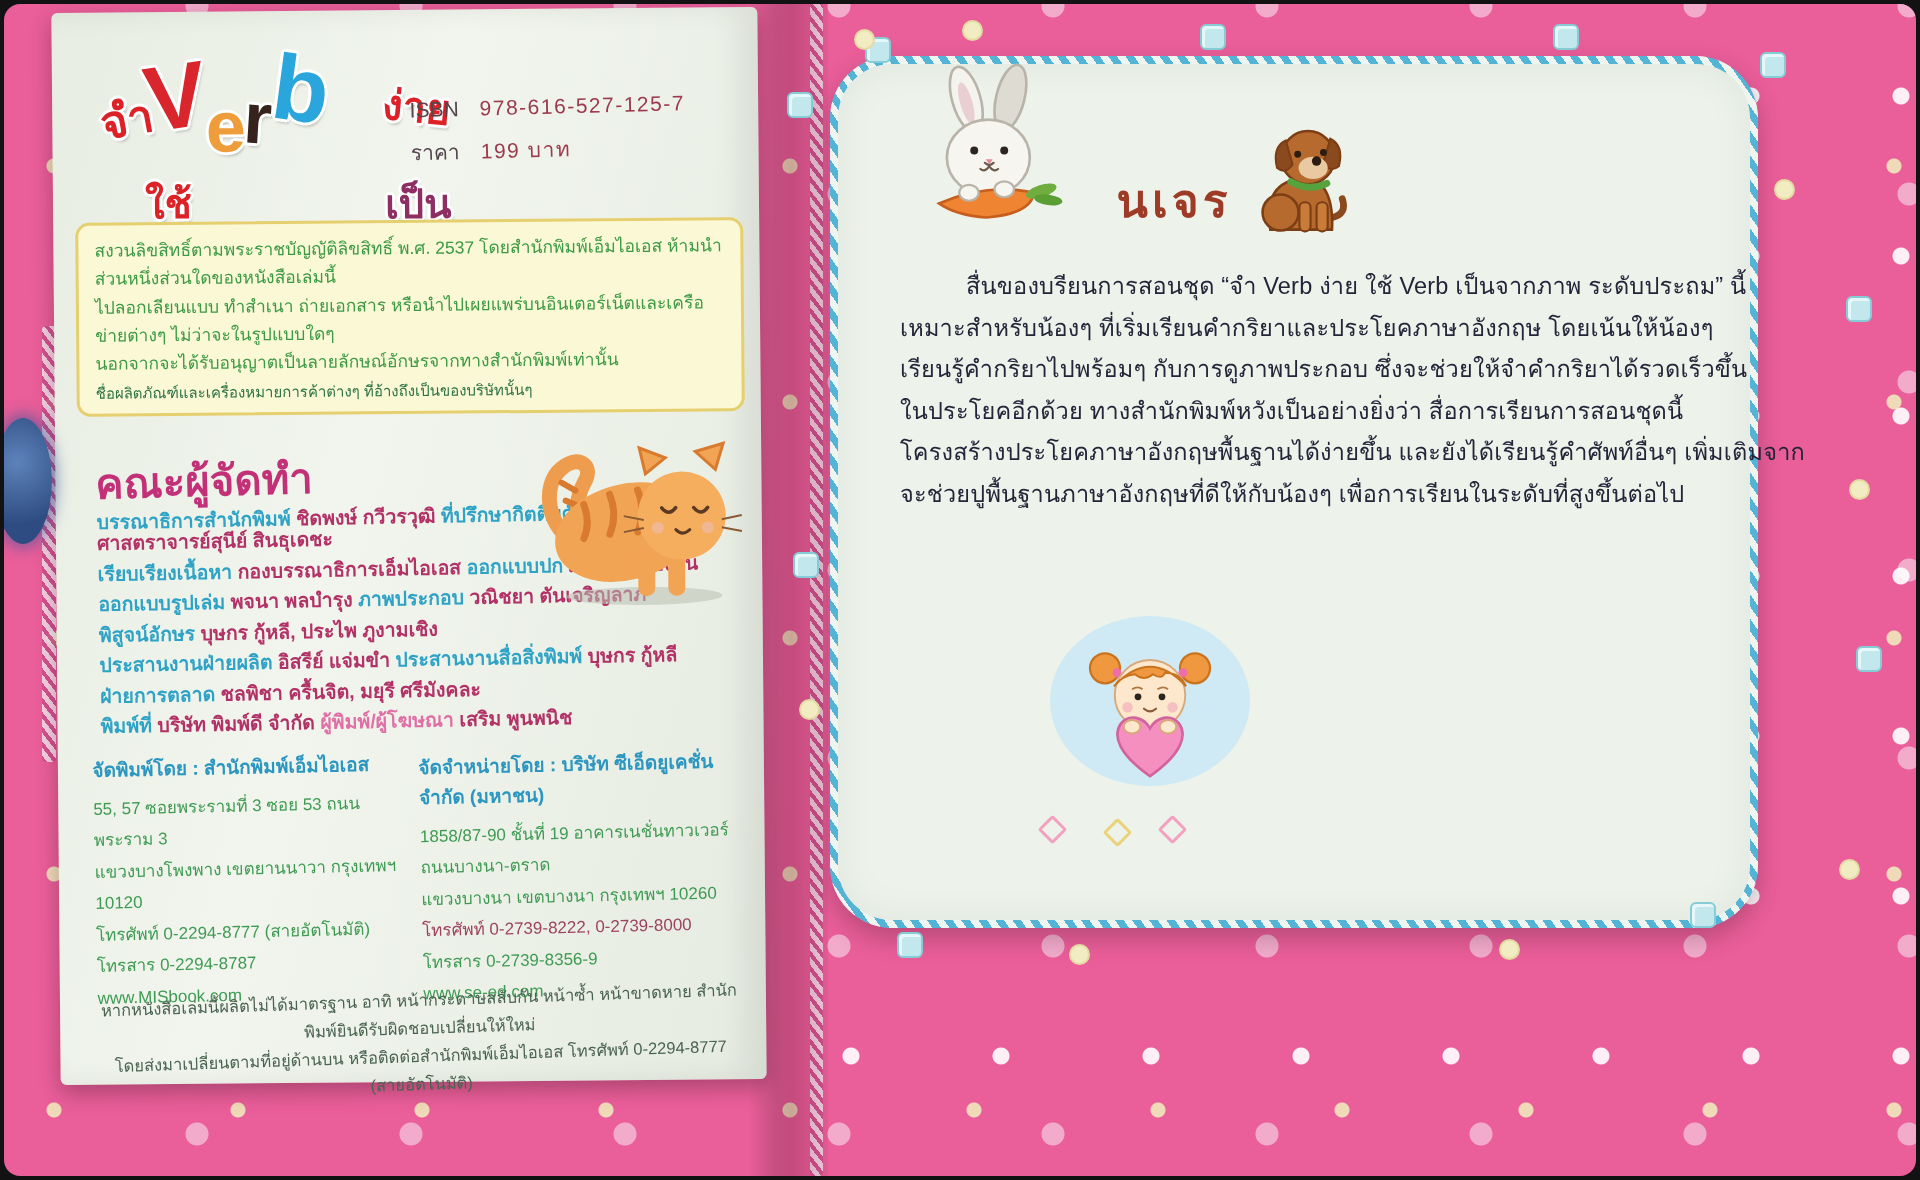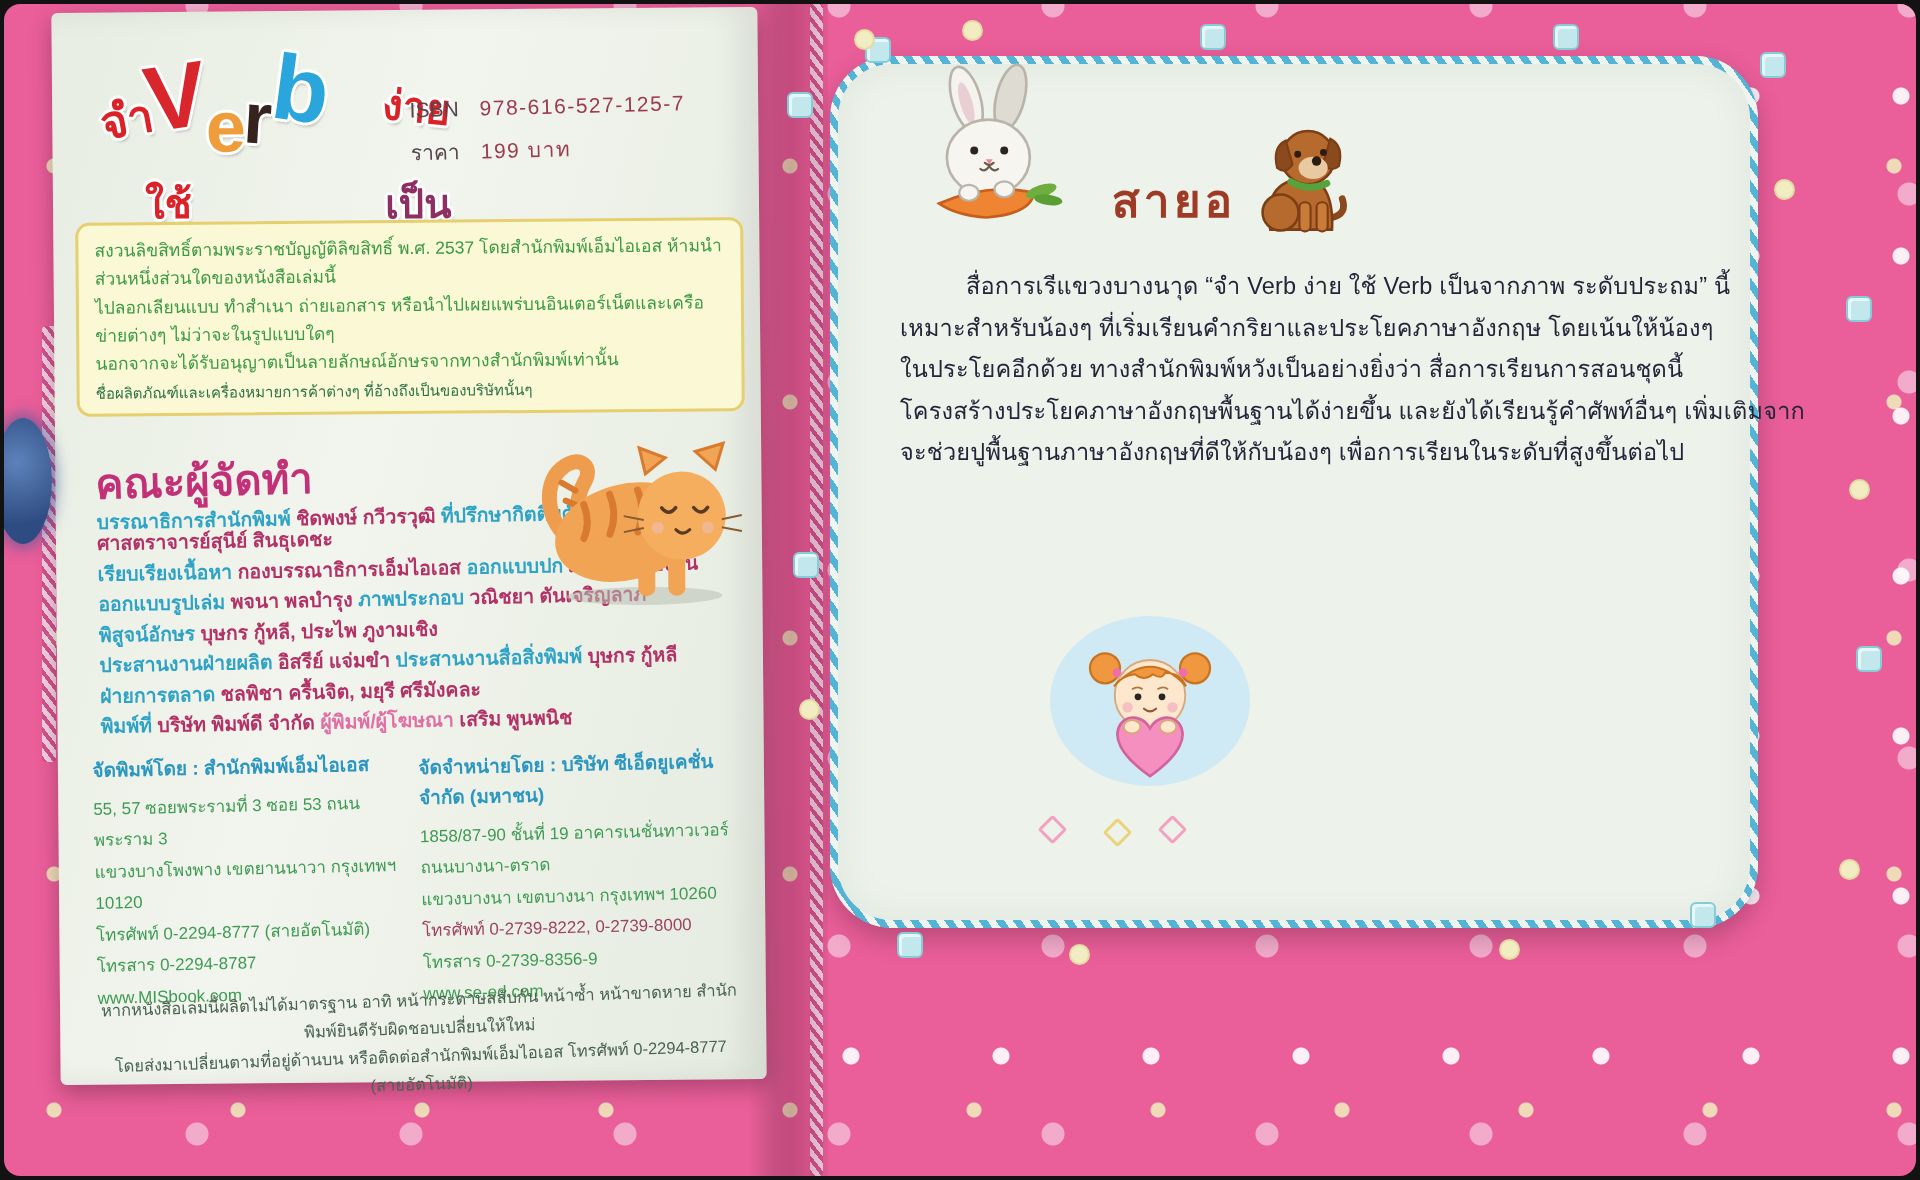--- a/index.html
+++ b/index.html
@@ -201,7 +201,7 @@
     </svg>
   </div>
 
-  <div class="kamnam">สายอ</div>
+  <div class="kamnam">นเจร</div>
 
   <div class="dog">
     <svg width="120" height="125" viewBox="0 0 140 140">

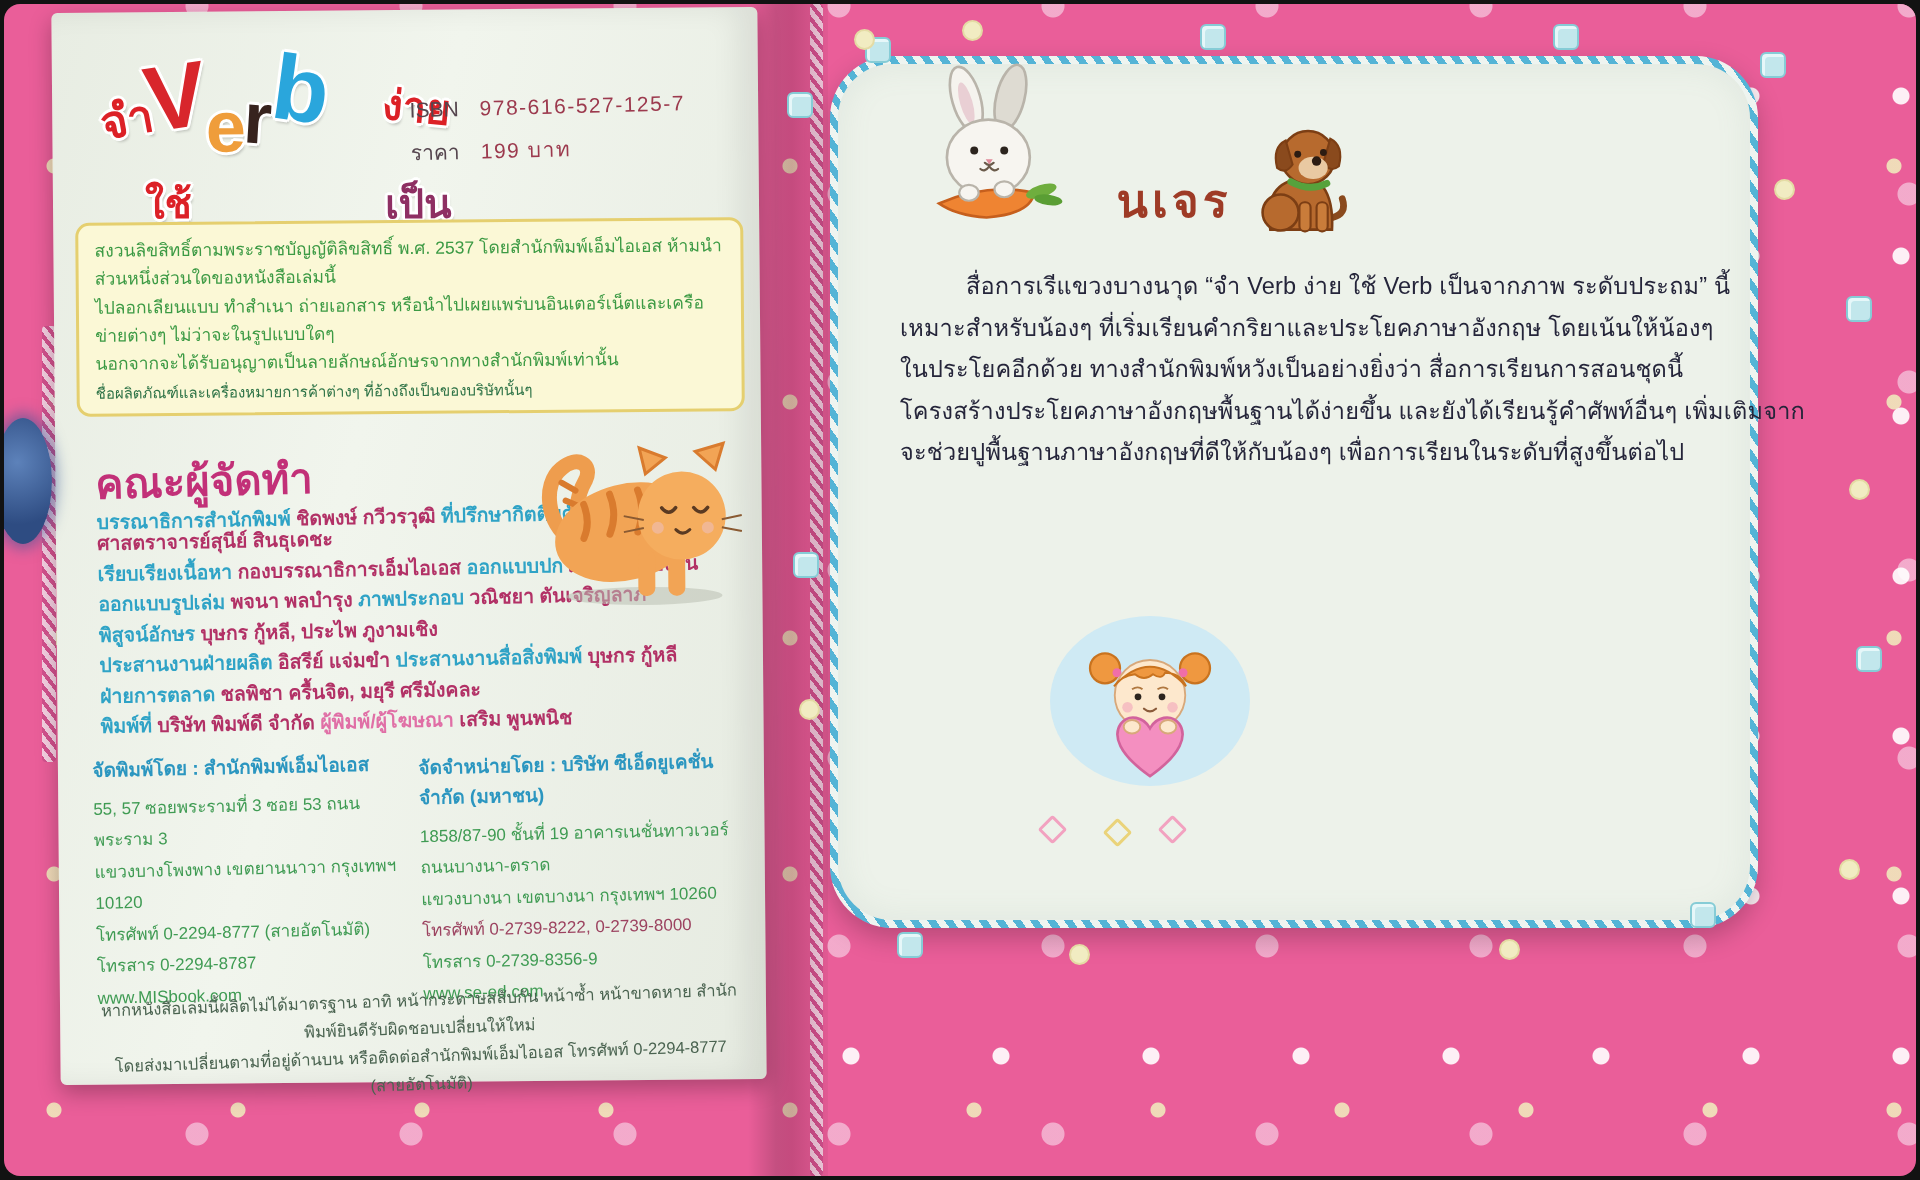--- a/index.html
+++ b/index.html
@@ -222,7 +222,7 @@
   </div>
 
   <div class="paragraph" id="paragraph">
-      <div class="par-line indent">สื่อการเรีแขวงบางนาุด “จำ Verb ง่าย ใช้ Verb เป็นจากภาพ ระดับประถม” นี้</div>
+      <div class="par-line indent">สื่นของบรียนการสอนชุด “จำ Verb ง่าย ใช้ Verb เป็นจากภาพ ระดับประถม” นี้</div>
       <div class="par-line">เหมาะสำหรับน้องๆ ที่เริ่มเรียนคำกริยาและประโยคภาษาอังกฤษ โดยเน้นให้น้องๆ</div>
       <div class="par-line">ในประโยคอีกด้วย ทางสำนักพิมพ์หวังเป็นอย่างยิ่งว่า สื่อการเรียนการสอนชุดนี้</div>
       <div class="par-line">โครงสร้างประโยคภาษาอังกฤษพื้นฐานได้ง่ายขึ้น และยังได้เรียนรู้คำศัพท์อื่นๆ เพิ่มเติมจาก</div>

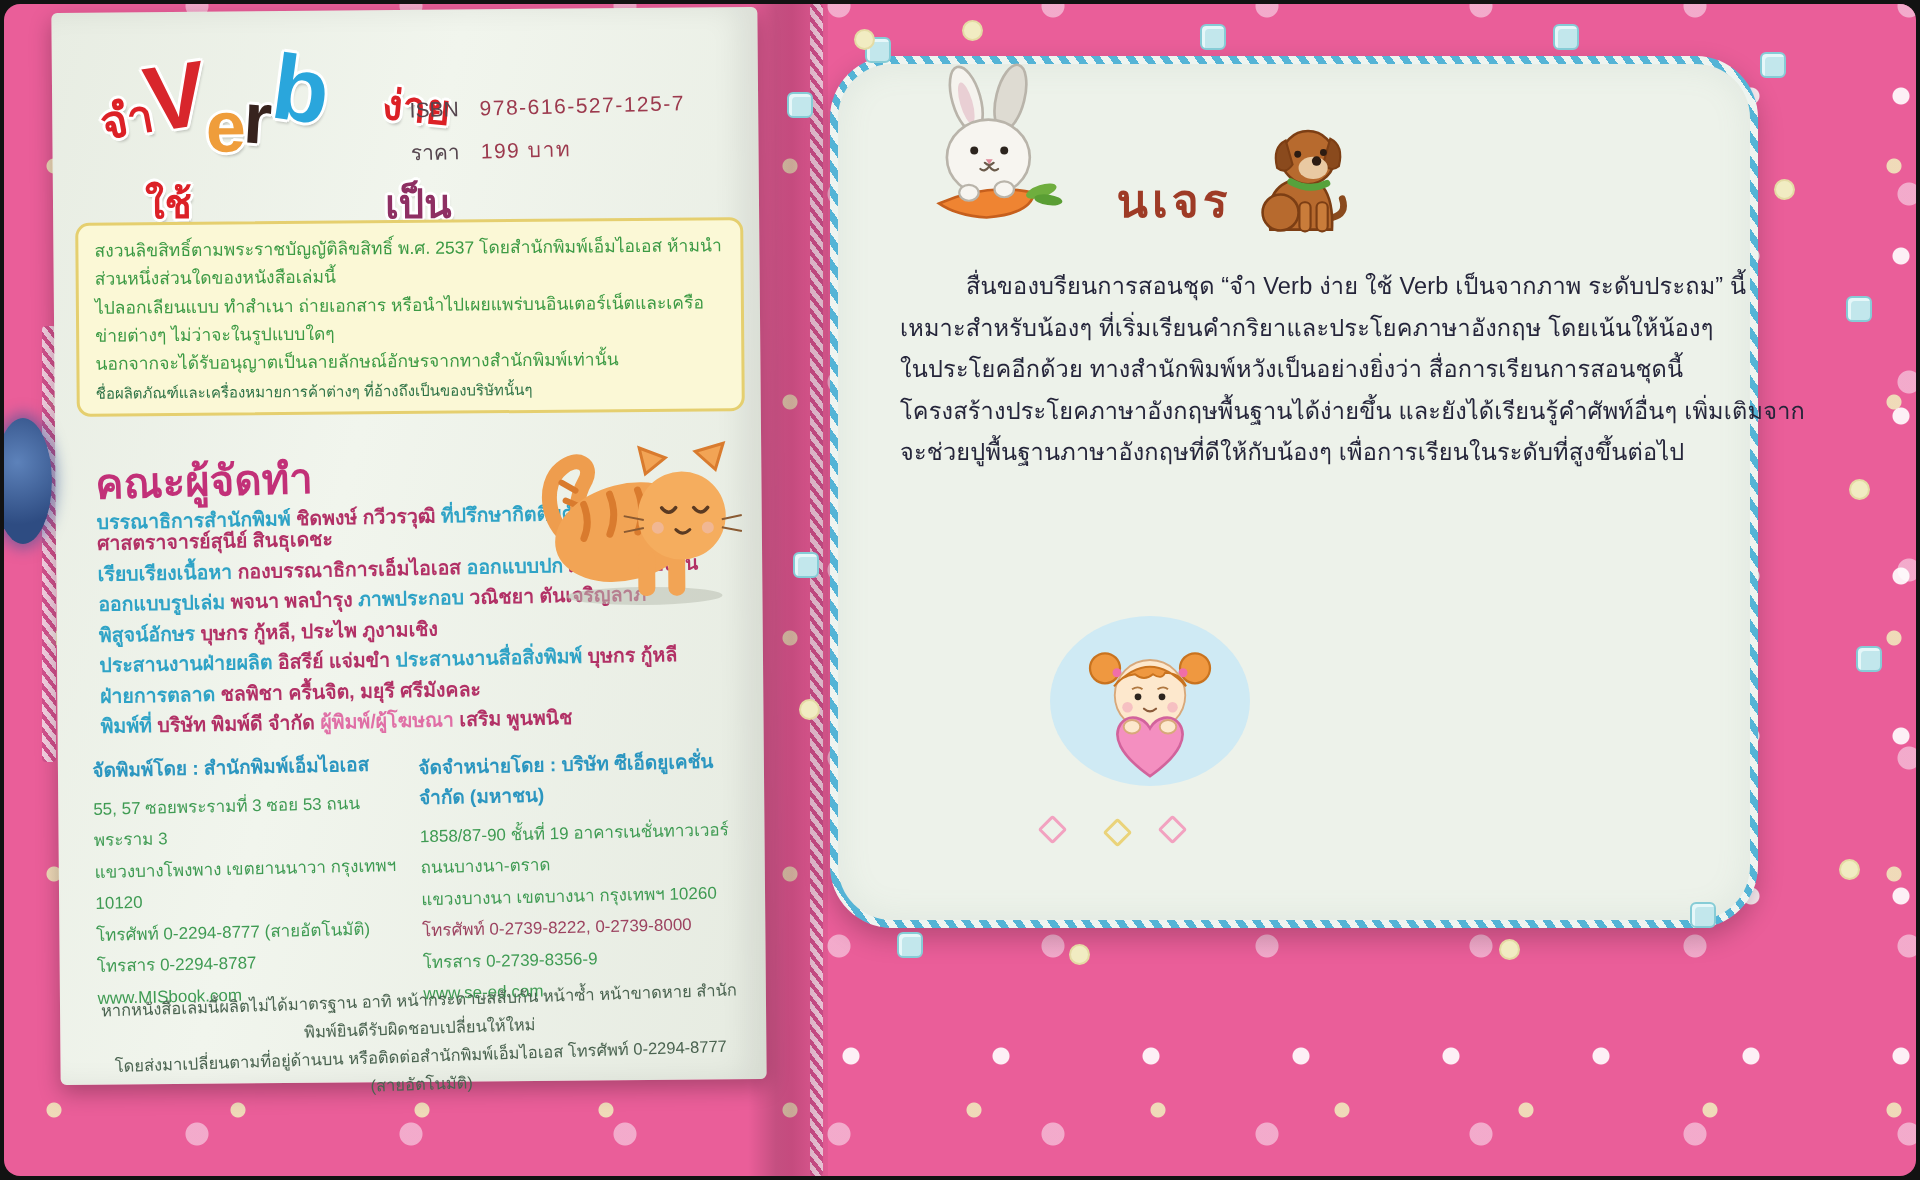--- a/index.html
+++ b/index.html
@@ -224,6 +224,7 @@
   <div class="paragraph" id="paragraph">
       <div class="par-line indent">สื่นของบรียนการสอนชุด “จำ Verb ง่าย ใช้ Verb เป็นจากภาพ ระดับประถม” นี้</div>
       <div class="par-line">เหมาะสำหรับน้องๆ ที่เริ่มเรียนคำกริยาและประโยคภาษาอังกฤษ โดยเน้นให้น้องๆ</div>
+      <div class="par-line">เรียนรู้คำกริยาไปพร้อมๆ กับการดูภาพประกอบ ซึ่งจะช่วยให้จำคำกริยาได้รวดเร็วขึ้น</div>
       <div class="par-line">ในประโยคอีกด้วย ทางสำนักพิมพ์หวังเป็นอย่างยิ่งว่า สื่อการเรียนการสอนชุดนี้</div>
       <div class="par-line">โครงสร้างประโยคภาษาอังกฤษพื้นฐานได้ง่ายขึ้น และยังได้เรียนรู้คำศัพท์อื่นๆ เพิ่มเติมจาก</div>
       <div class="par-line">จะช่วยปูพื้นฐานภาษาอังกฤษที่ดีให้กับน้องๆ เพื่อการเรียนในระดับที่สูงขึ้นต่อไป</div>

